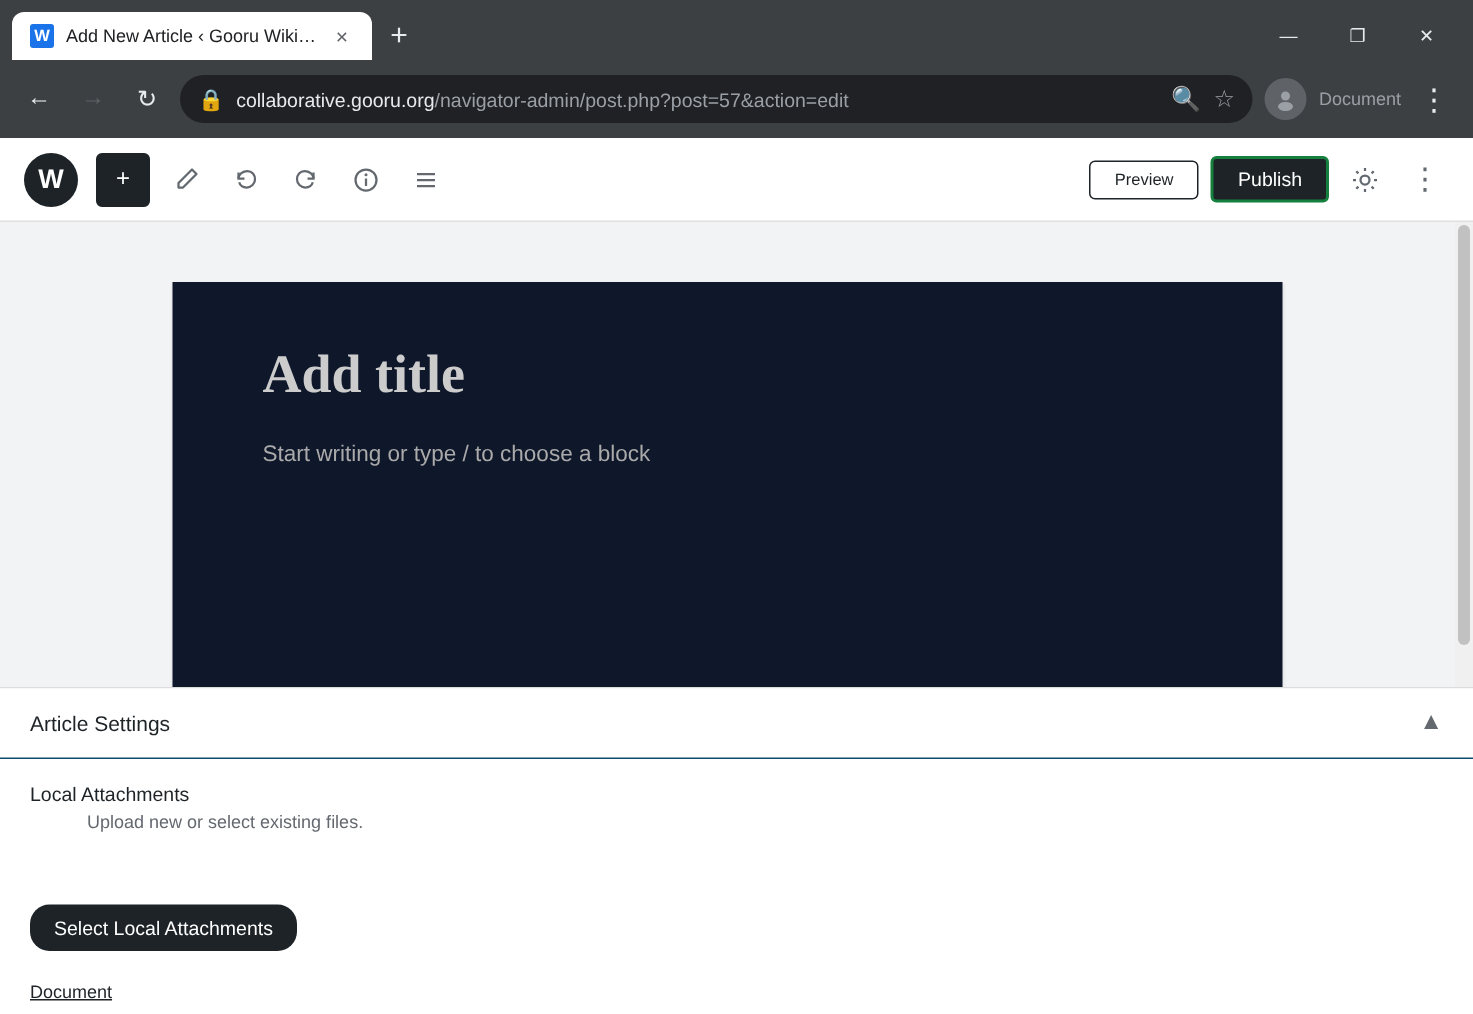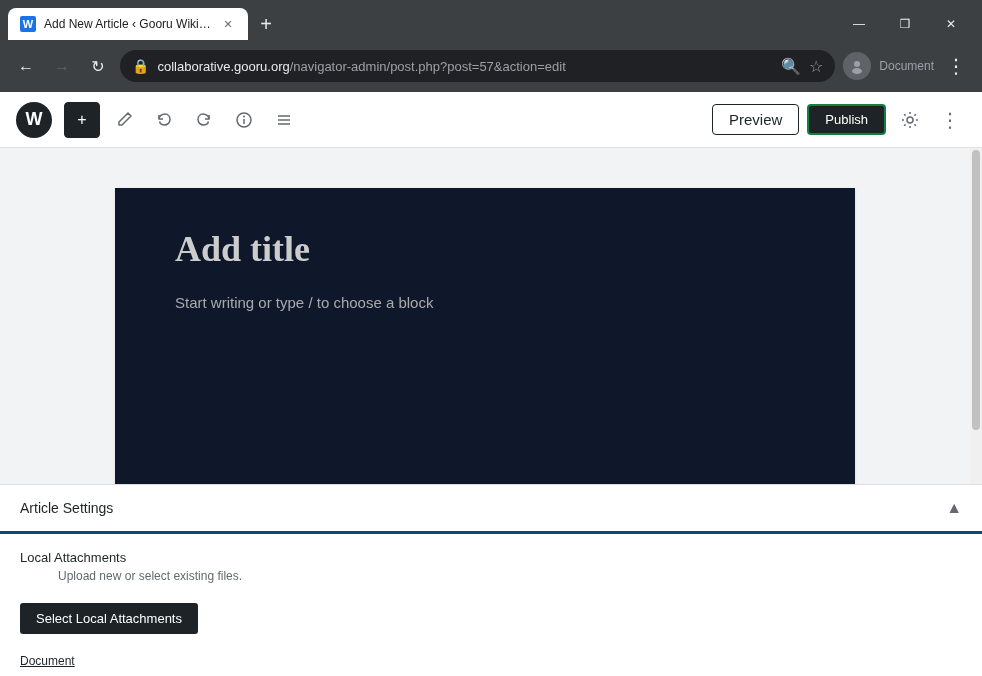--- a/index.html
+++ b/index.html
@@ -92,7 +92,7 @@
     .spacer { flex: 1; }
     .preview-btn {
       padding: 6px 16px; border: 1px solid #1d2327; border-radius: 4px;
-      background: #fff; color: #1d2327; font-size: 15px; font-weight: 500; cursor: pointer;
+      background: #fff; color: #1d2327; font-size: 11px; font-weight: 500; cursor: pointer;
     }
     .publish-btn {
       padding: 6px 16px; border: 2px solid #15803d; border-radius: 4px;

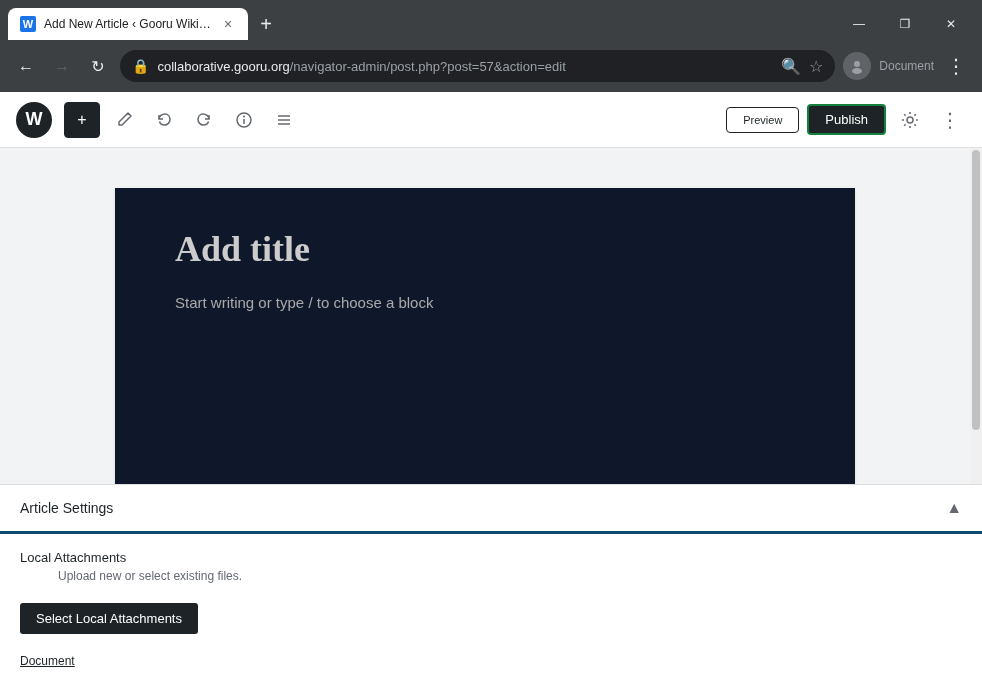--- a/index.html
+++ b/index.html
@@ -138,7 +138,7 @@
     }
     .article-settings-header {
       display: flex; align-items: center; justify-content: space-between;
-      padding: 14px 20px; border-bottom: 3px solid #0c4a6e;
+      padding: 14px 20px; border-bottom: 1px solid #0c4a6e;
       background: #fff;
     }
     .article-settings-title {

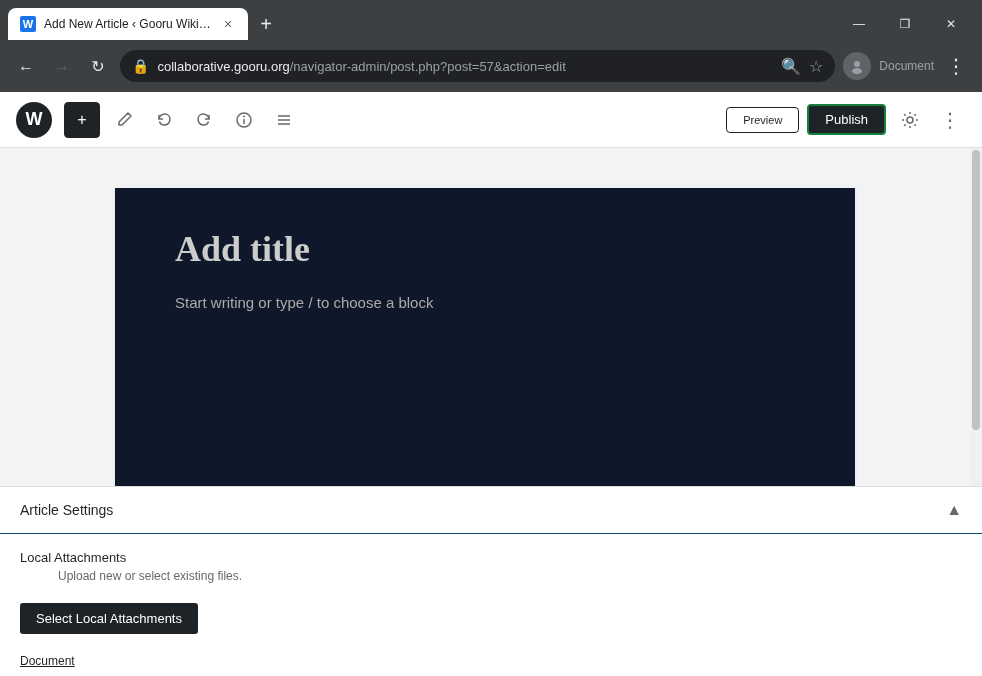--- a/index.html
+++ b/index.html
@@ -153,7 +153,7 @@
     .local-attachments-desc { font-size: 12px; color: #646970; margin-left: 38px; }
     .select-btn {
       padding: 8px 16px; background: #1d2327; color: #fff;
-      border: none; border-radius: 3px; font-size: 13px; cursor: pointer; white-space: nowrap;
+      border: none; border-radius: 13px; font-size: 13px; cursor: pointer; white-space: nowrap; margin-top: 28px;
     }
     .document-link { font-size: 12px; color: #1d2327; text-decoration: underline; cursor: pointer; margin-top: 4px; display: block; }
 

